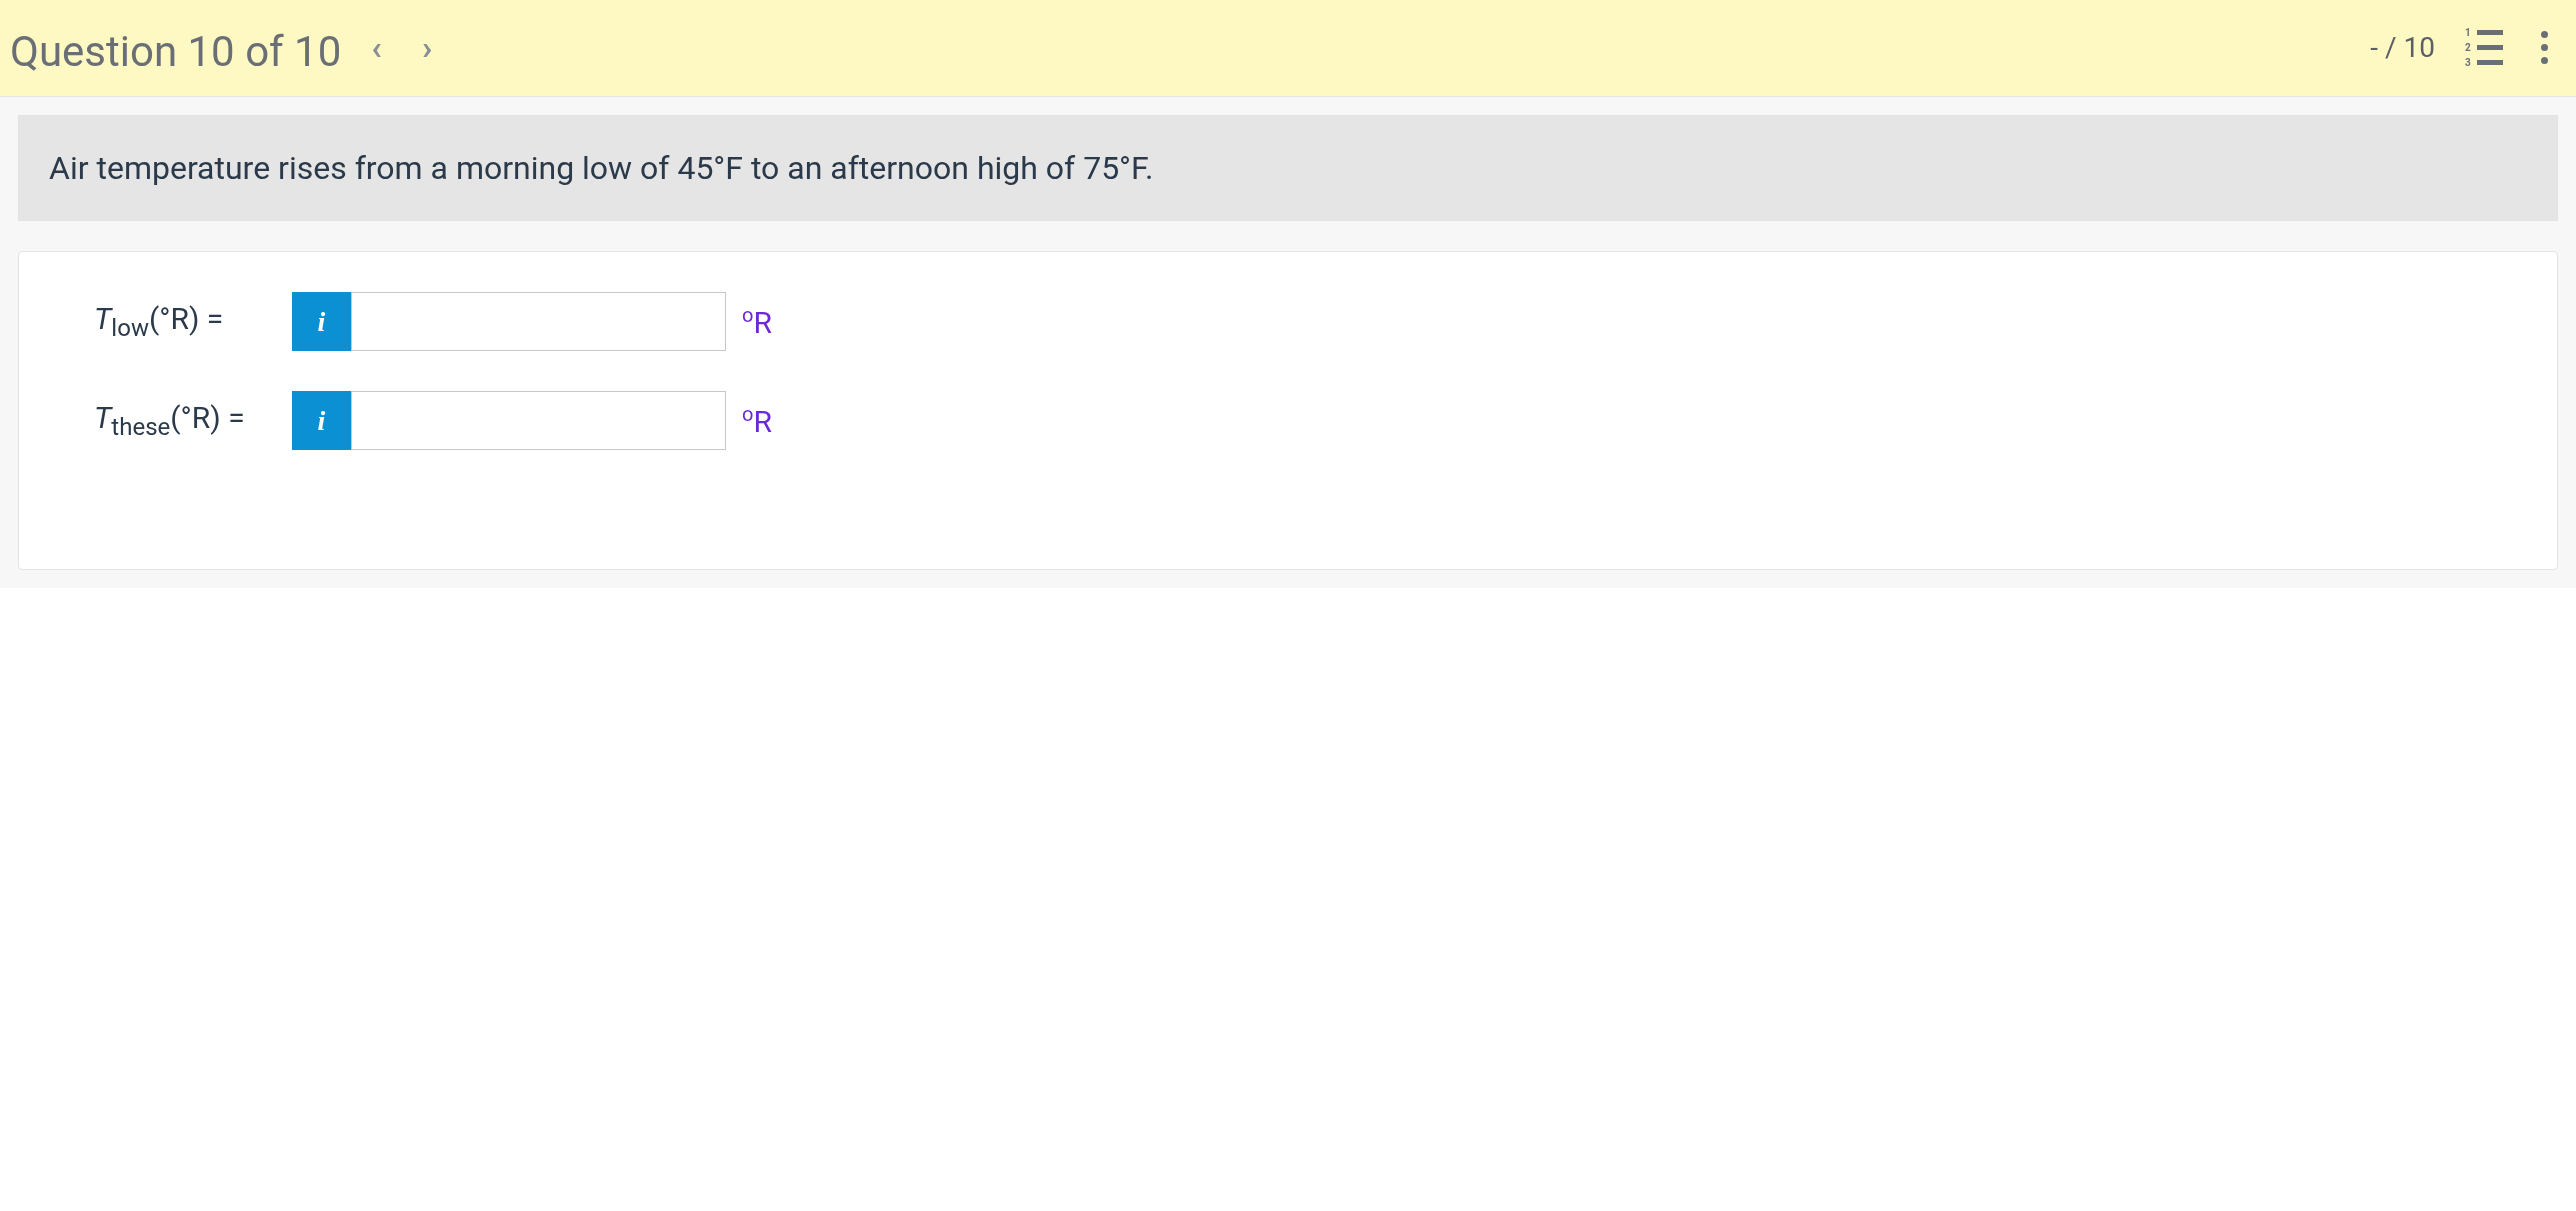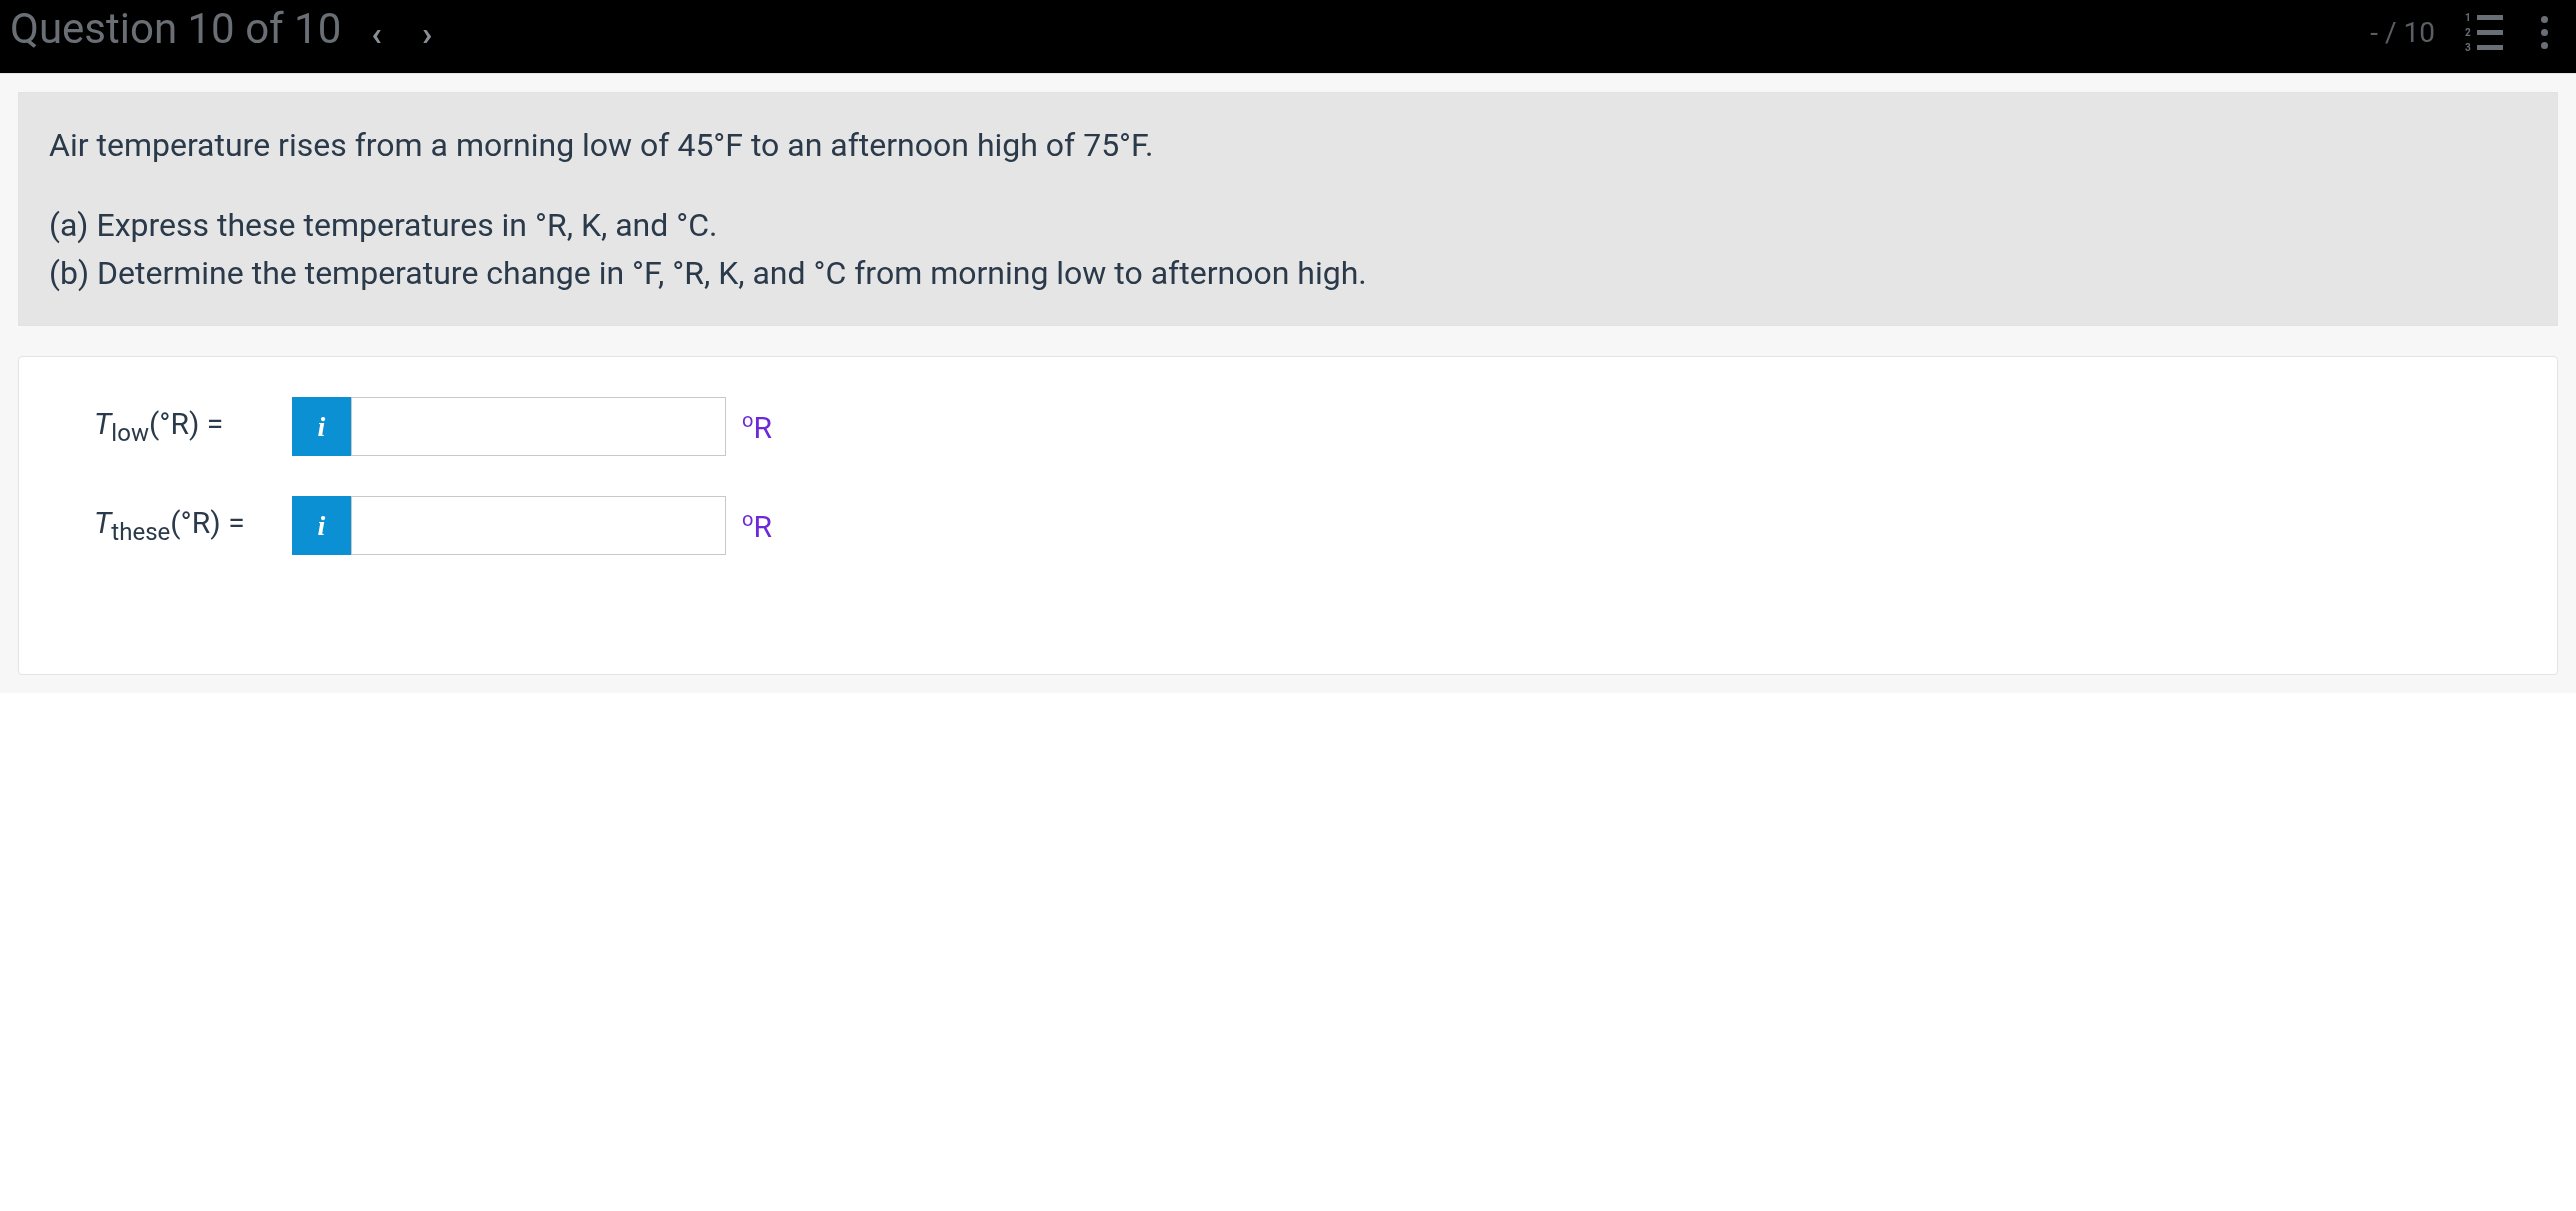--- a/index.html
+++ b/index.html
@@ -10,9 +10,9 @@
 }
 .header {
   display: flex;
-  align-items: flex-end;
-  padding: 4px 20px 20px 10px;
-  background: #000000;
+  align-items: flex-start;
+  padding: 27px 20px 20px 10px;
+  background: #fef9c3;
   border-bottom: 1px solid #e5e5e5;
 }
 .question-title {

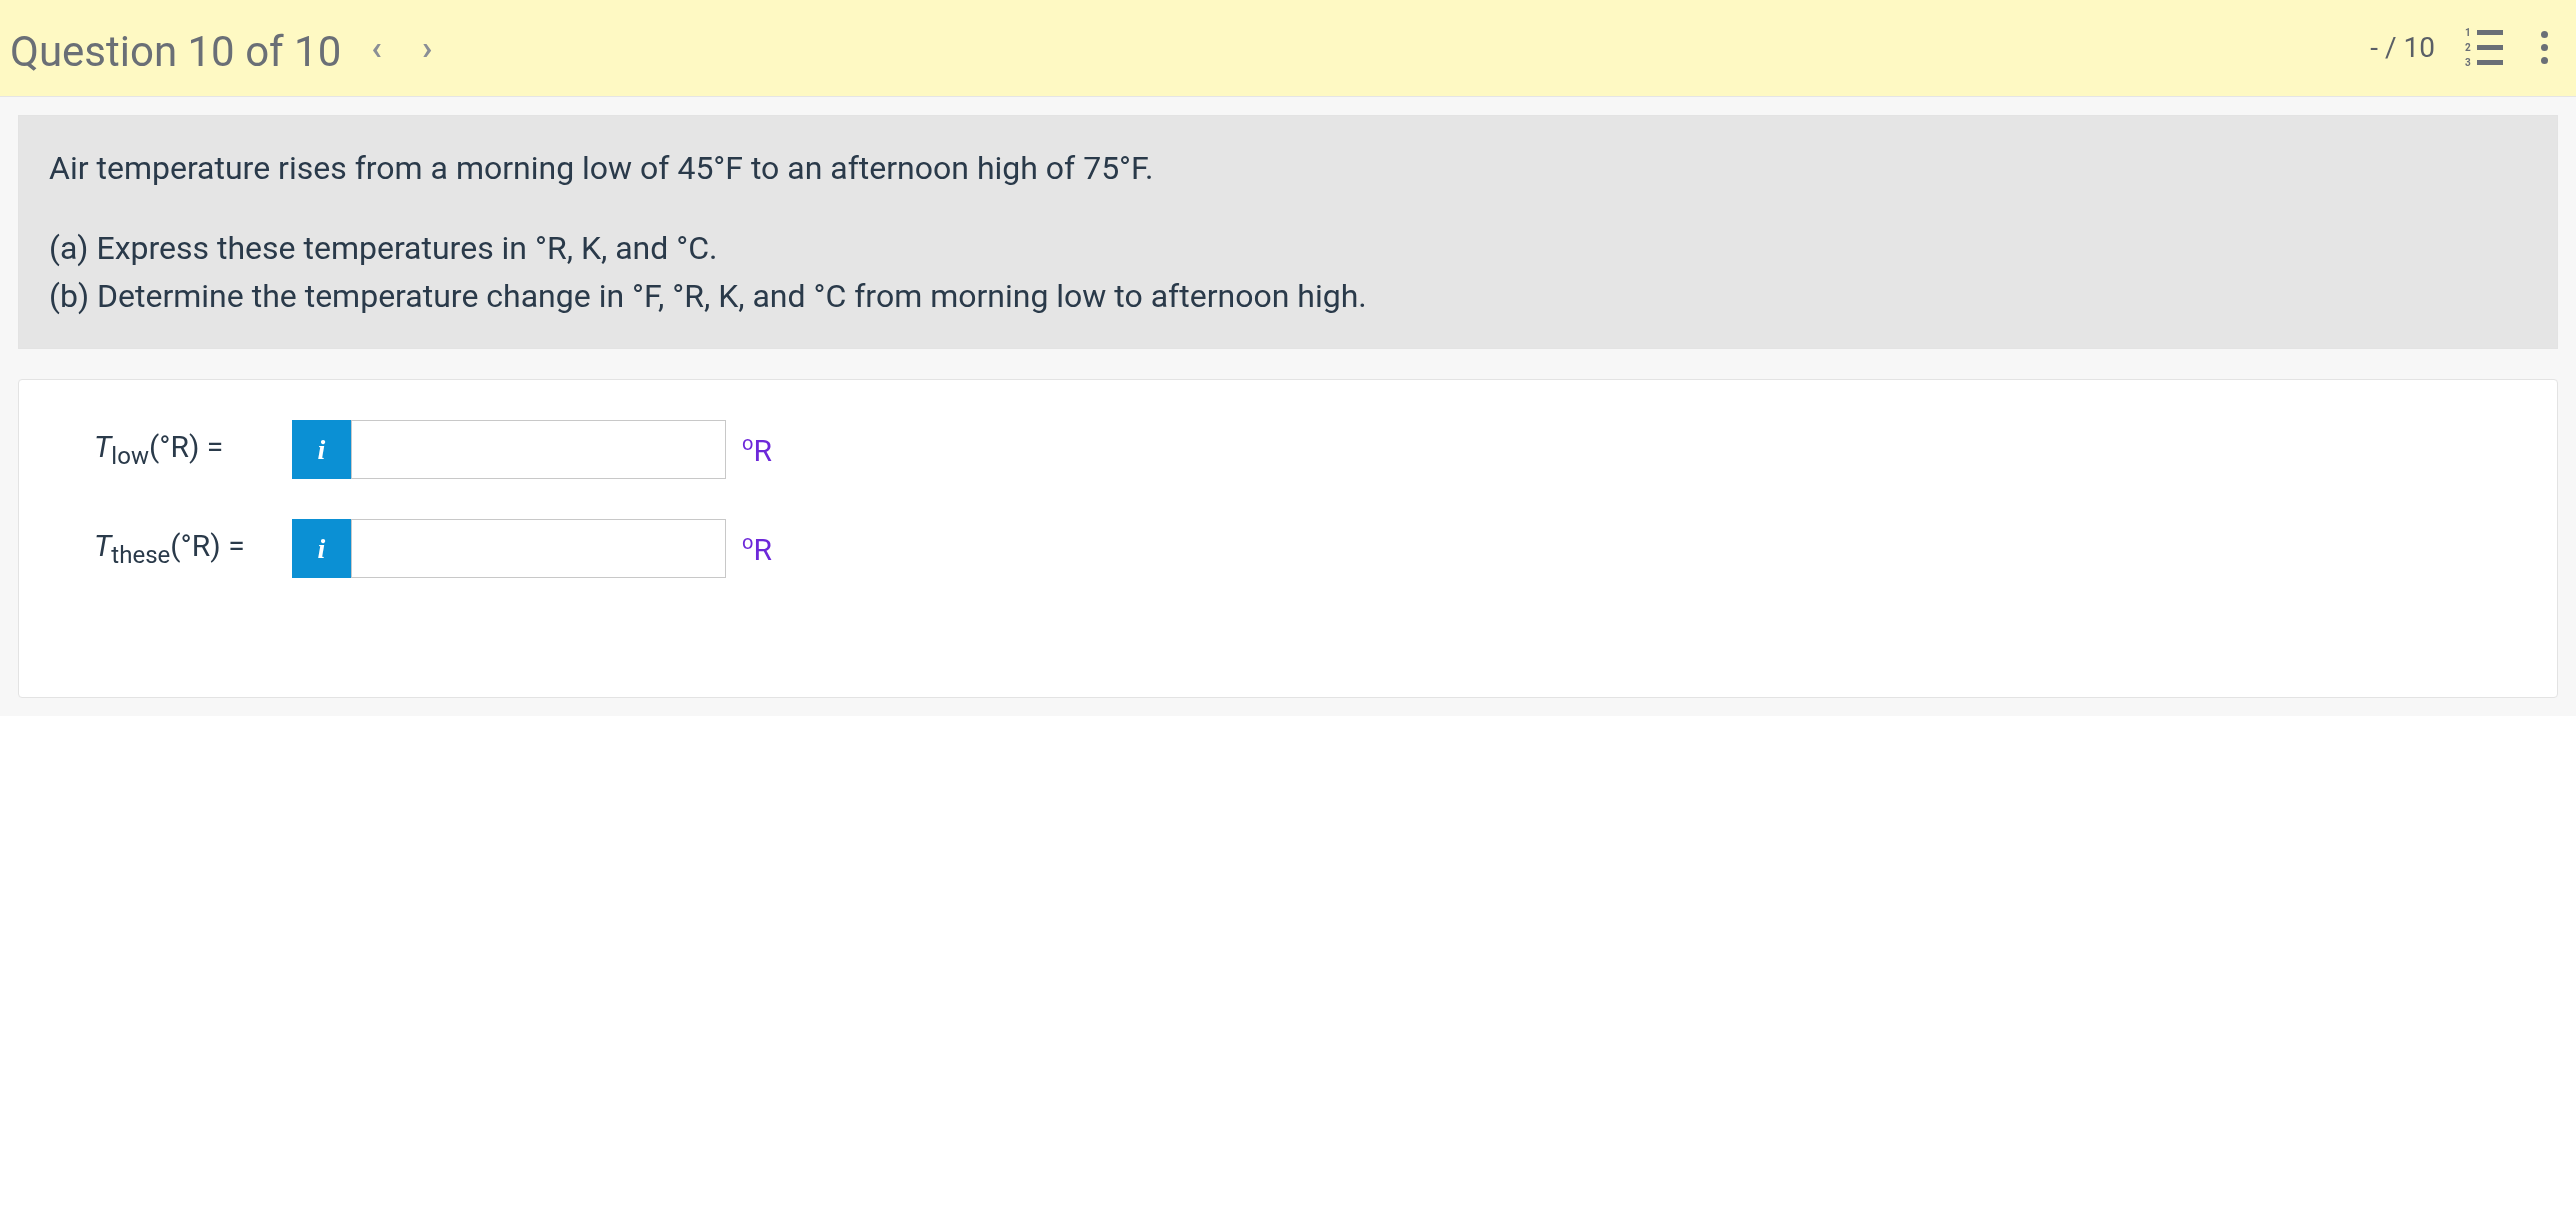--- a/index.html
+++ b/index.html
@@ -191,10 +191,6 @@
   <div class="panel">
     <div class="problem-text">
       <p>Air temperature rises from a morning low of 45°F to an afternoon high of 75°F.</p>
-      <p>
-        <span>(a) Express these temperatures in °R, K, and °C.</span><br>
-        <span>(b) Determine the temperature change in °F, °R, K, and °C from morning low to afternoon high.</span>
-      </p>
     </div>
   </div>
 

